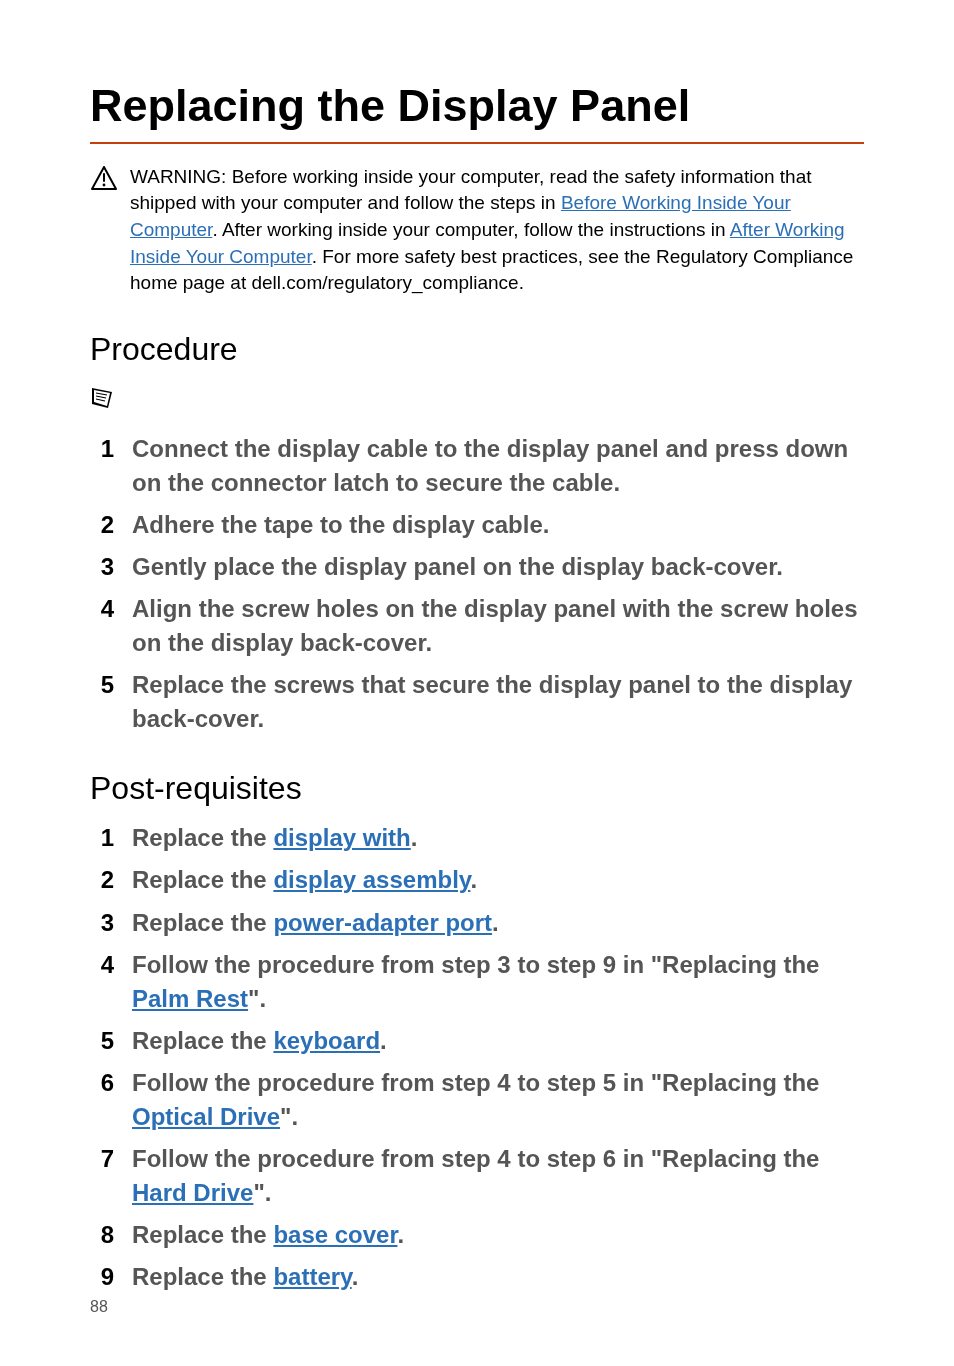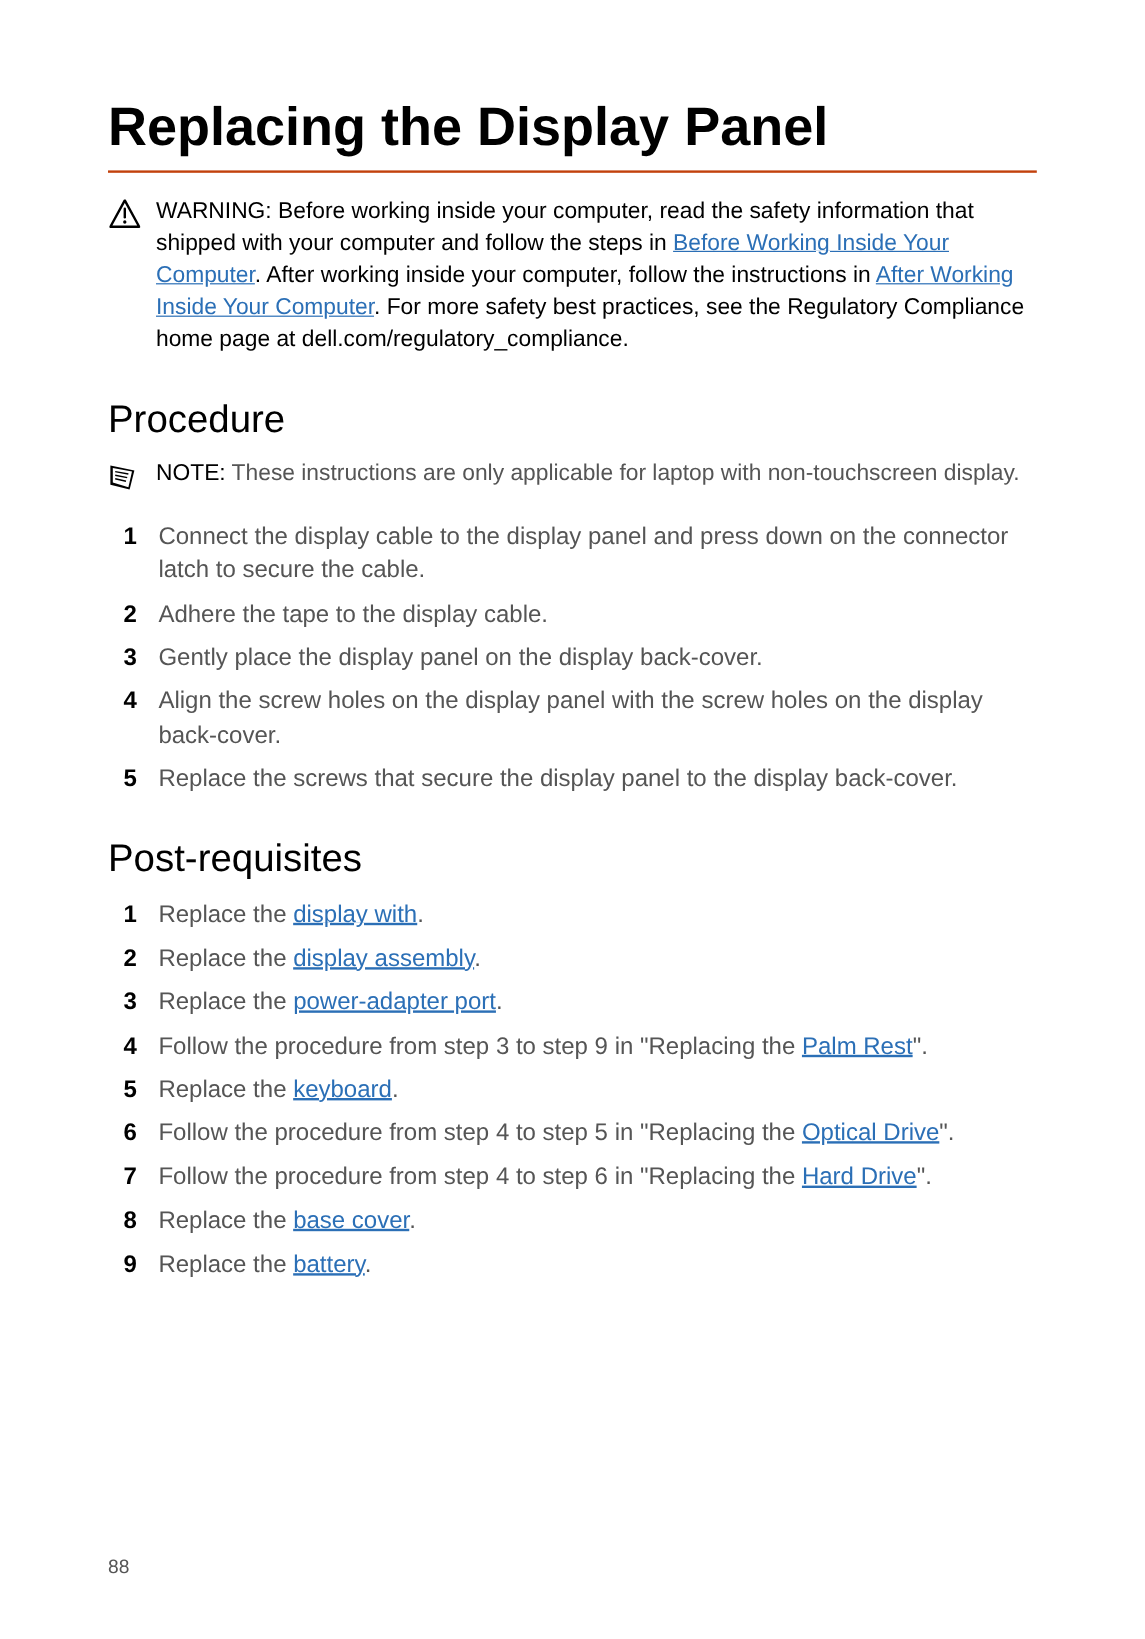--- a/index.html
+++ b/index.html
@@ -141,9 +141,6 @@
       <line x1="6" y1="13" x2="15" y2="15" stroke="#000" stroke-width="1.2"></line>
     </svg>
   </div>
-  <div class="text-body">
-    <strong>NOTE: </strong><span>These instructions are only applicable for laptop with non-touchscreen display.</span>
-  </div>
 </div>
 
 <ol class="steps">

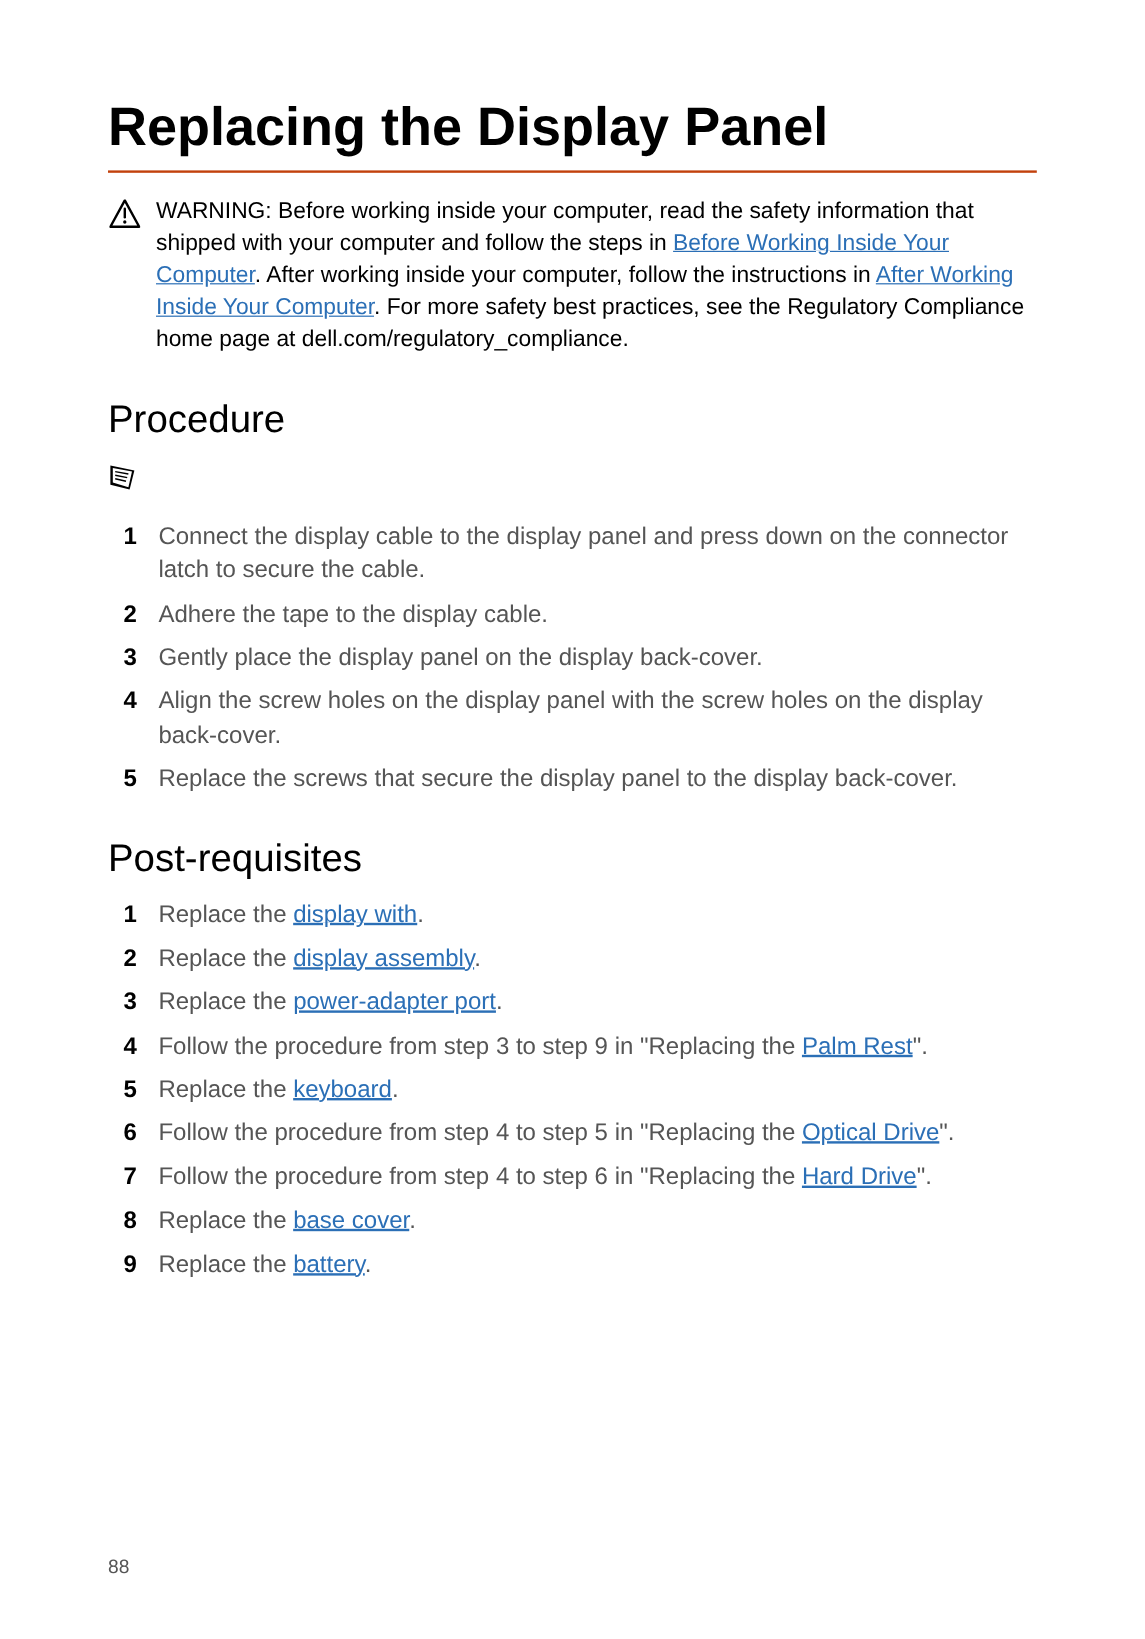--- a/index.html
+++ b/index.html
@@ -77,11 +77,12 @@
   ol.steps > li {
     counter-increment: step;
     position: relative;
-    font-size: 20px;
+    font-size: 24px;
     line-height: 1.42;
     color: #555;
     padding-left: 12px;
     margin-bottom: 8px;
+    font-weight: bold;
   }
   ol.steps > li::before {
     content: counter(step);

